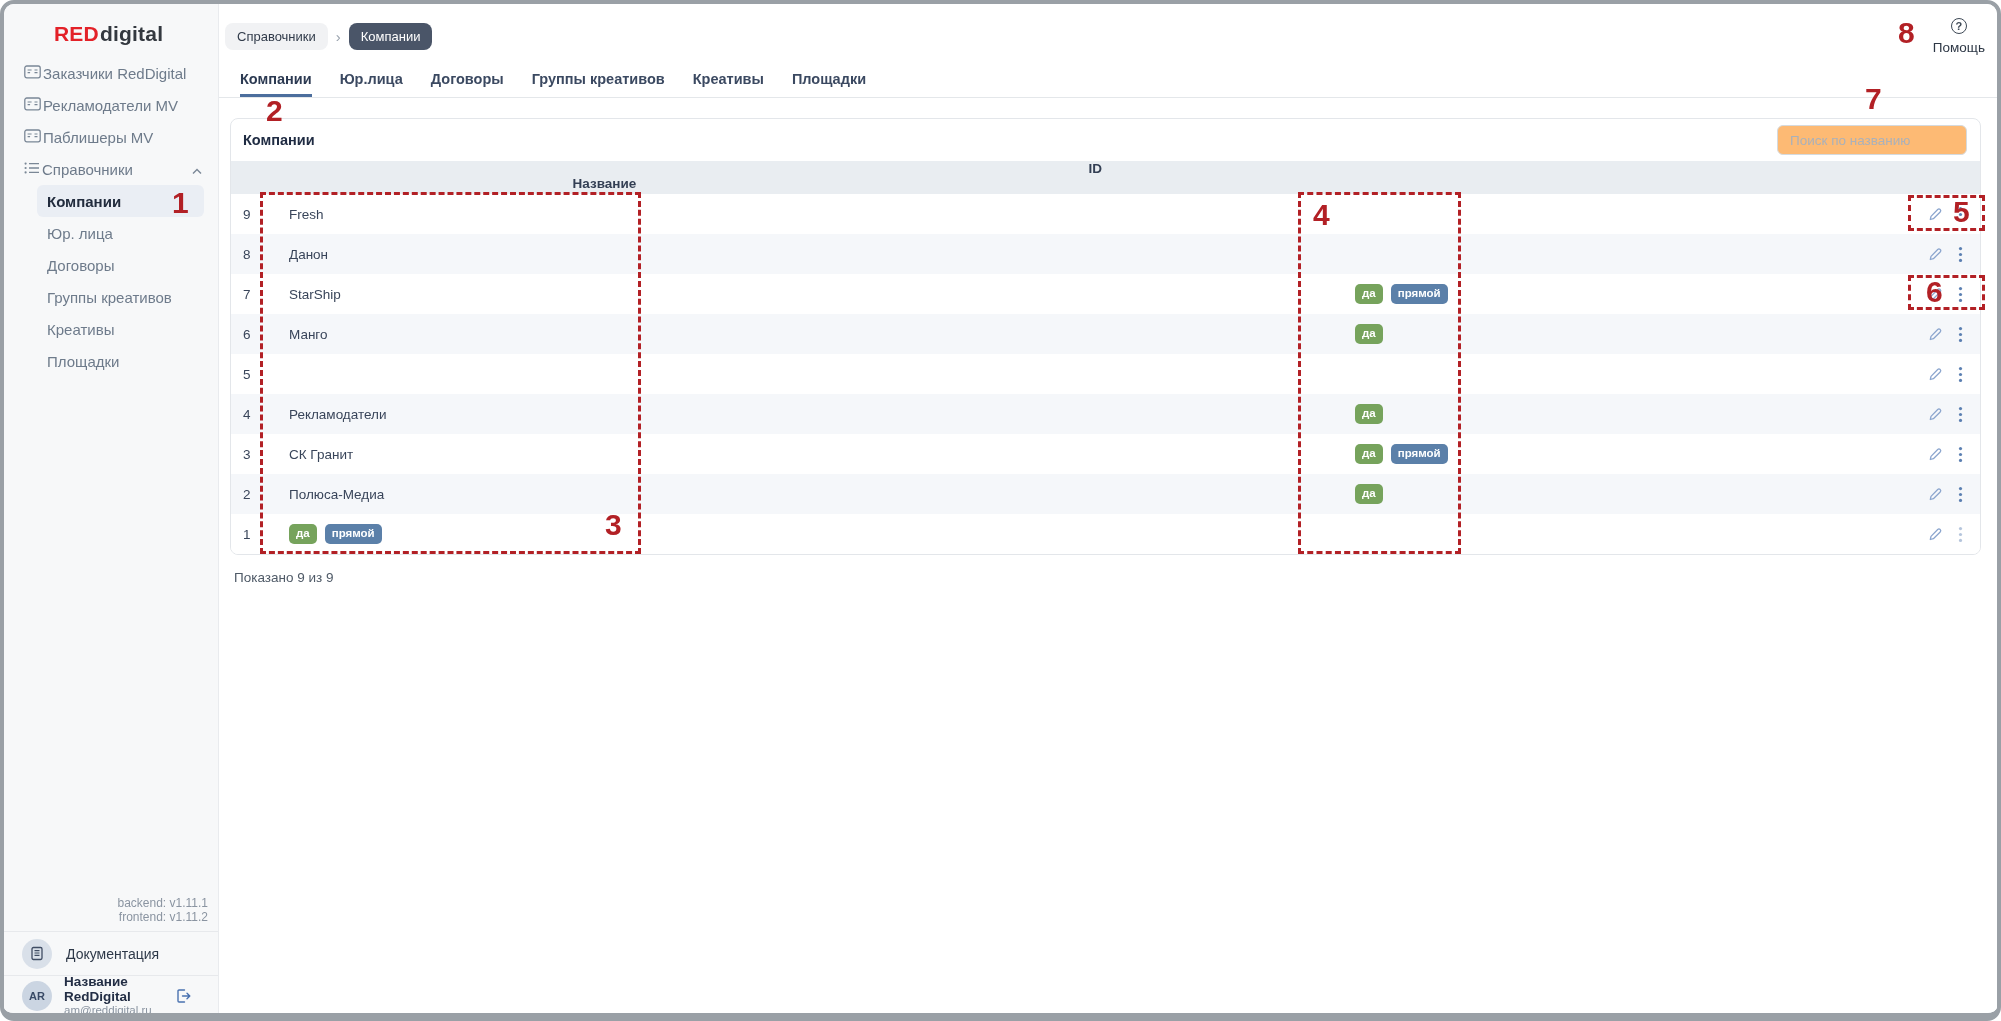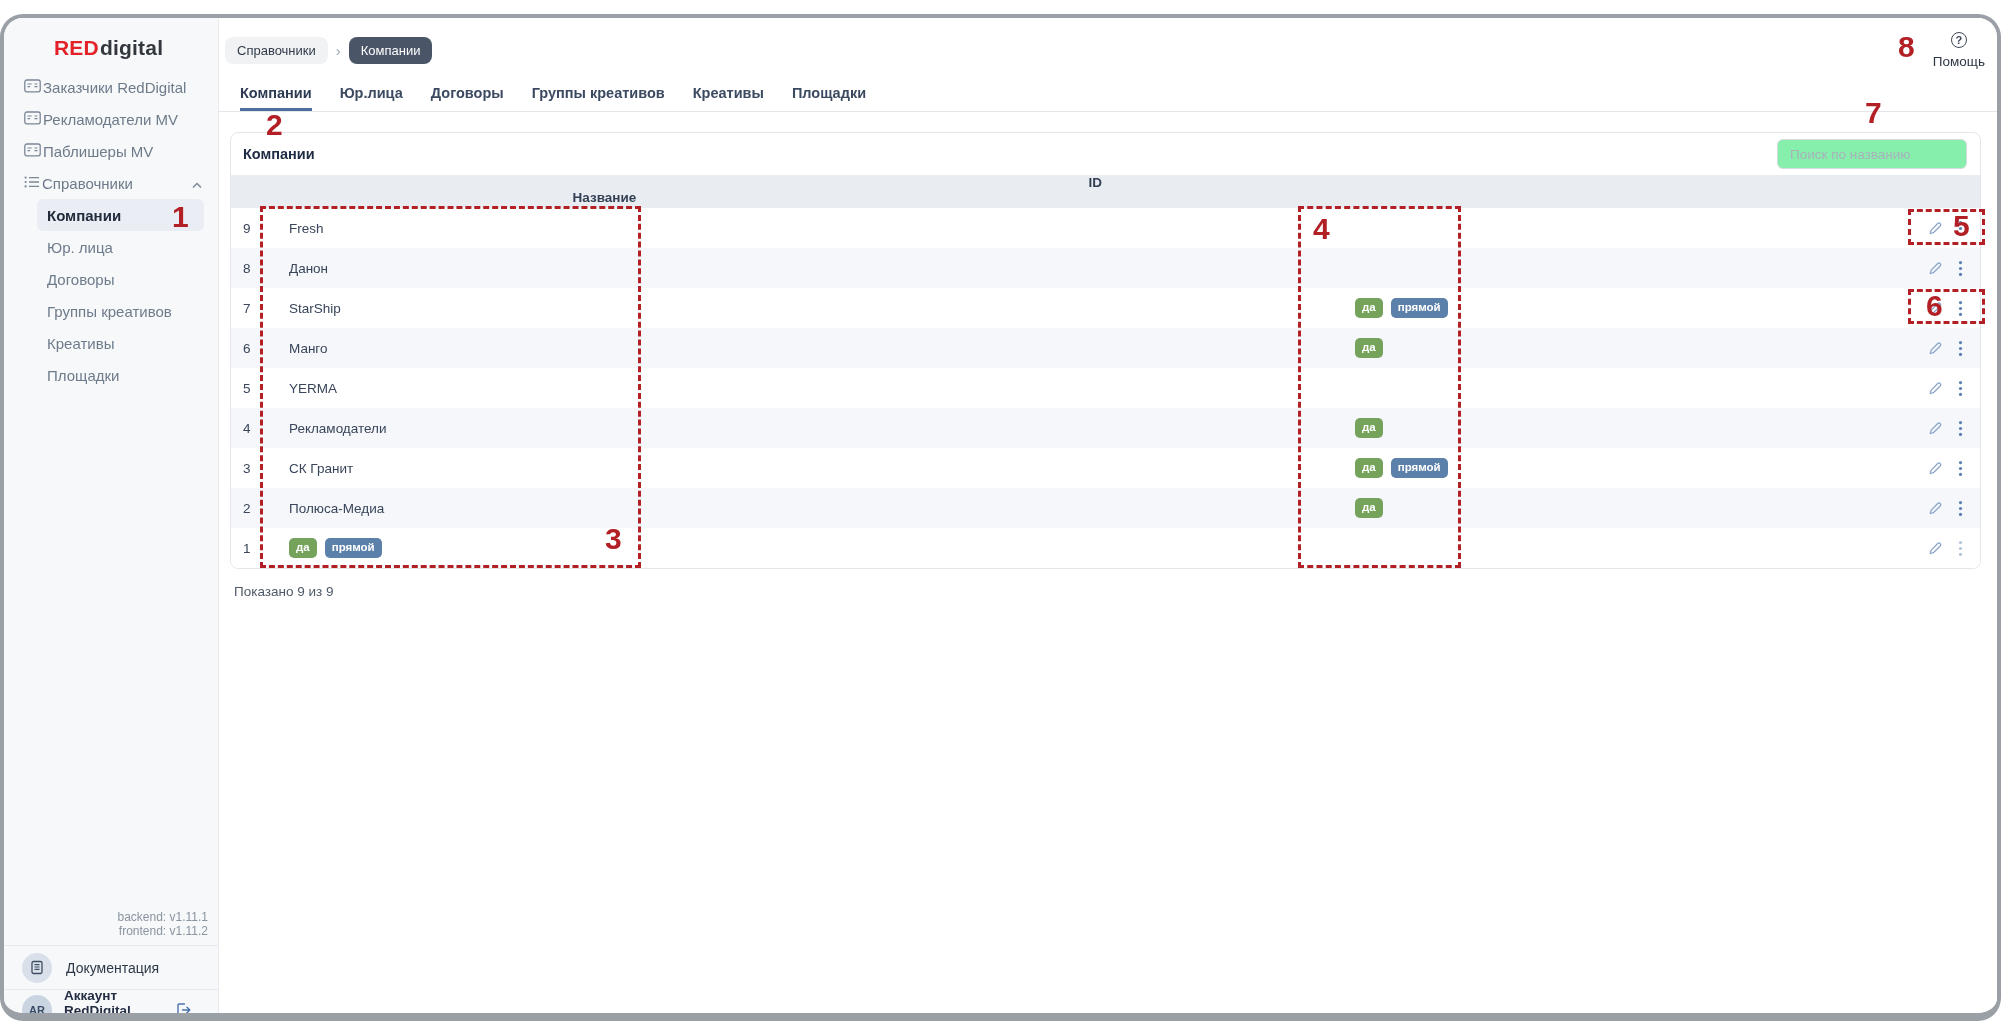--- a/index.html
+++ b/index.html
@@ -5,8 +5,8 @@
   html,body{margin:0;padding:0;width:2001px;height:1021px;overflow:hidden;background:#fff;
     font-family:"Liberation Sans","DejaVu Sans",sans-serif;}
   *{box-sizing:border-box;}
-  .frame{position:absolute;inset:0;border:4px solid #9aa0a6;border-bottom-width:8px;border-radius:23px;
-    overflow:hidden;background:#fff;display:flex;margin-top:14px;}
+  .frame{position:absolute;inset:0;border:4px solid #9aa0a6;border-bottom-width:8px;border-radius:14px;
+    overflow:hidden;background:#fff;display:flex;}
   
   .sidebar{width:215px;flex:none;background:#f7f8f9;border-right:1px solid #e9ebee;position:relative;}
   .logo{position:absolute;top:18px;left:50px;font-size:21px;letter-spacing:.2px;white-space:nowrap;}

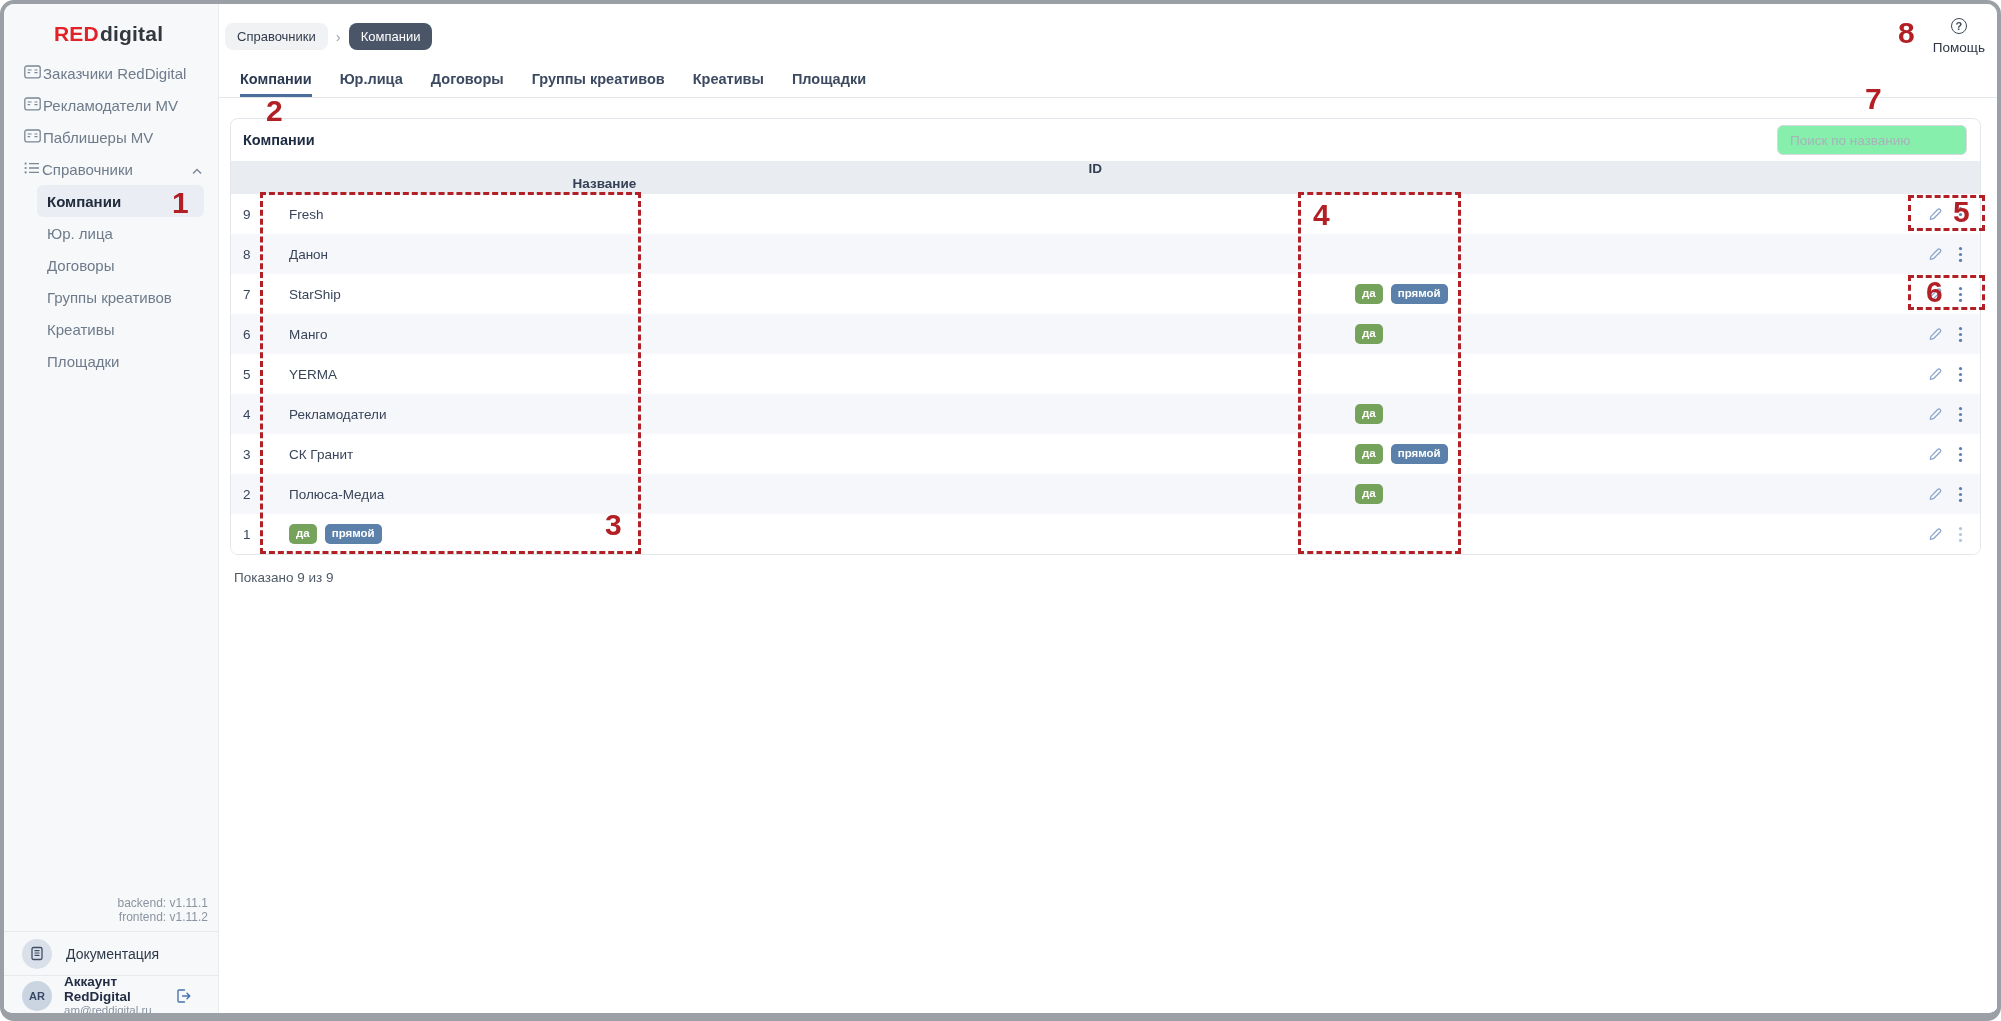--- a/index.html
+++ b/index.html
@@ -54,7 +54,7 @@
   .card-header{height:42px;display:flex;align-items:center;justify-content:space-between;padding:0 13px 0 12px;}
   .card-title{font-size:14.5px;font-weight:700;color:#202c43;}
   .search{width:190px;height:30px;border:1px solid #d5dade;border-radius:6px;padding:0 12px;
-    font-size:13.5px;color:#333f54;outline:none;font-family:inherit;background:#86efac;}
+    font-size:13.5px;color:#333f54;outline:none;font-family:inherit;background:#fdba74;}
   .search::placeholder{color:#a9b1bb;}
   .thead{height:33px;background:#e9edf1;display:flex;align-items:center;font-size:13.5px;font-weight:700;color:#333f54;flex-direction:column;}
   .trow{height:40px;display:flex;align-items:center;font-size:13.5px;color:#39455a;background:#fff;}

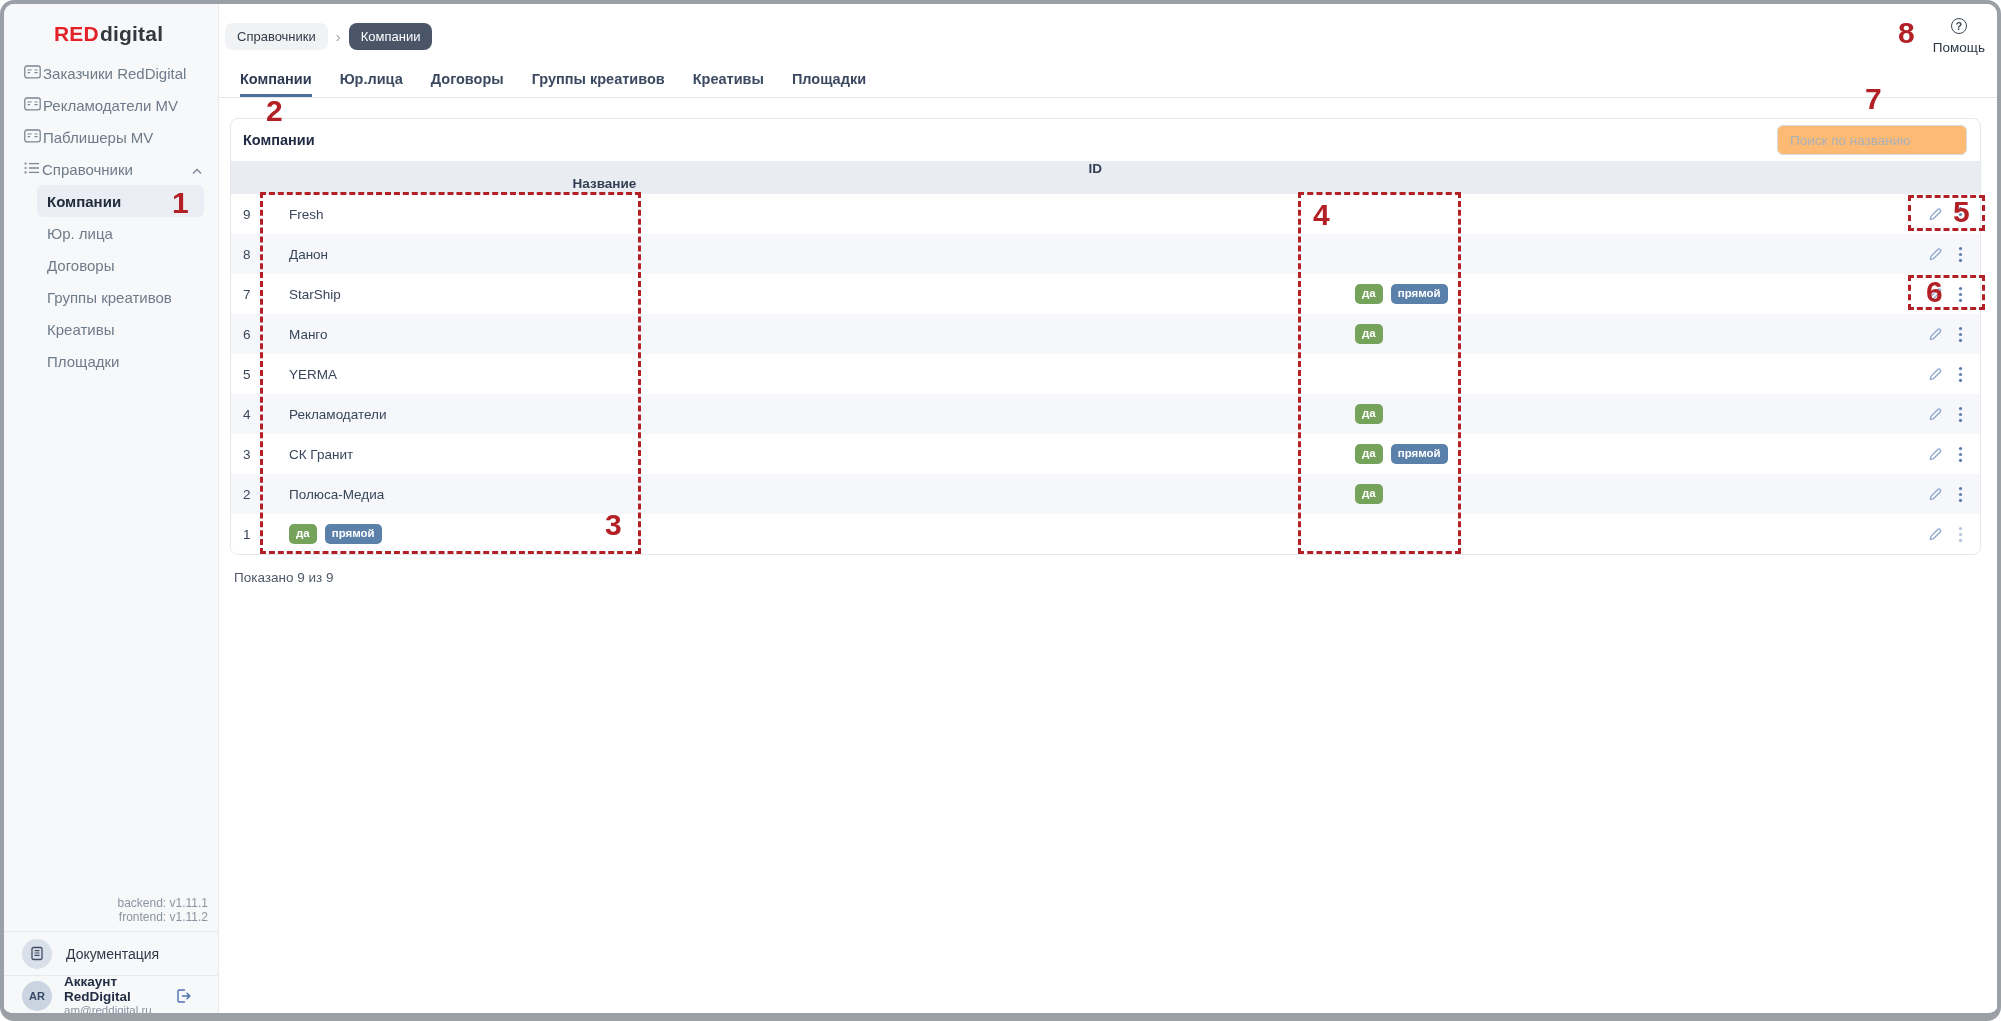--- a/index.html
+++ b/index.html
@@ -317,7 +317,6 @@
           </div>
           <div class="trow" data-name="table-row">
             <div class="c-id" data-name="row-id">5</div>
-            <div class="c-name" data-name="row-name">YERMA</div>
             <div class="c-zak" data-name="row-customer-badges"></div>
             <div class="c-actions" data-name="row-actions">
               <span class="icon-btn" data-name="edit-icon">

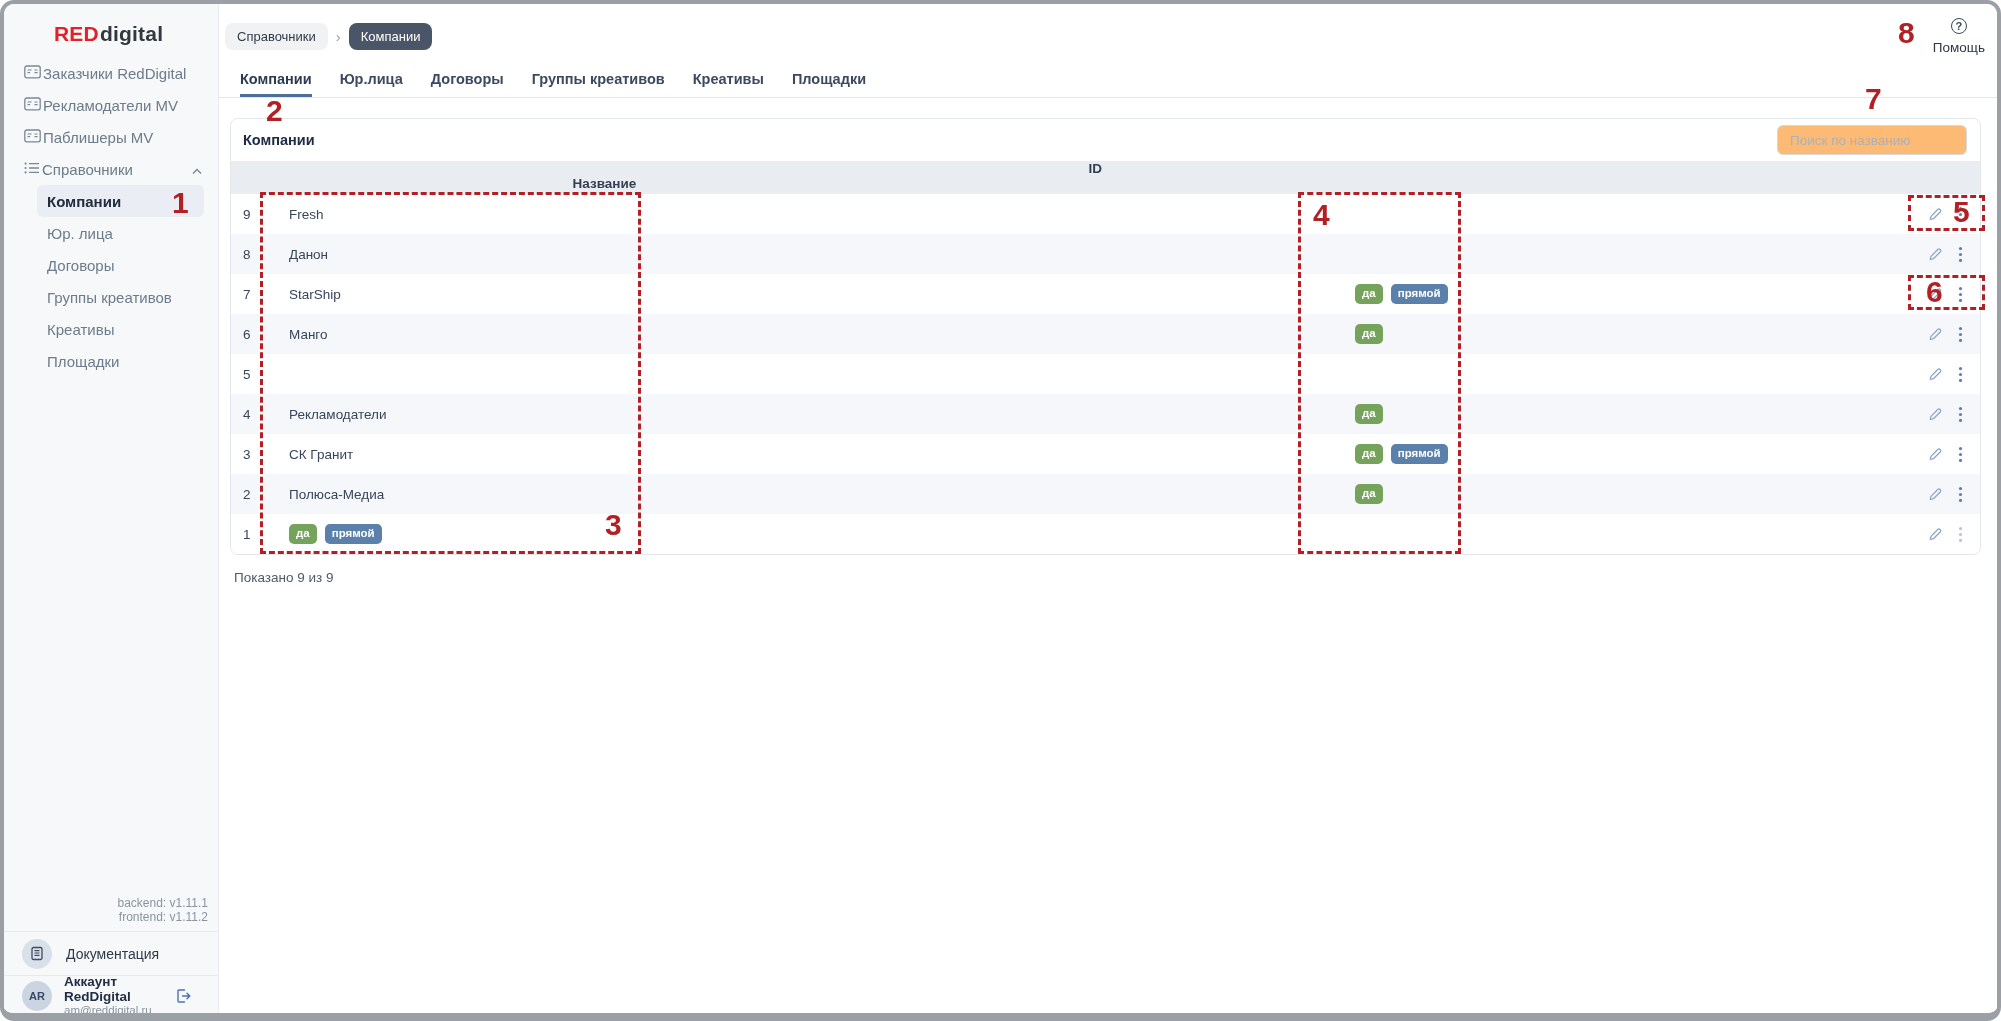--- a/index.html
+++ b/index.html
@@ -175,7 +175,7 @@
     <div class="account-row" data-name="account-row">
       <span class="acct-av" data-name="avatar">AR</span>
       <span>
-        <div class="acct-name" data-name="account-name">Аккаунт RedDigital</div>
+        <div class="acct-name" data-name="account-name">Название RedDigital</div>
         <div class="acct-email" data-name="account-email">am@reddigital.ru</div>
       </span>
       <span class="logout" data-name="logout-icon">

